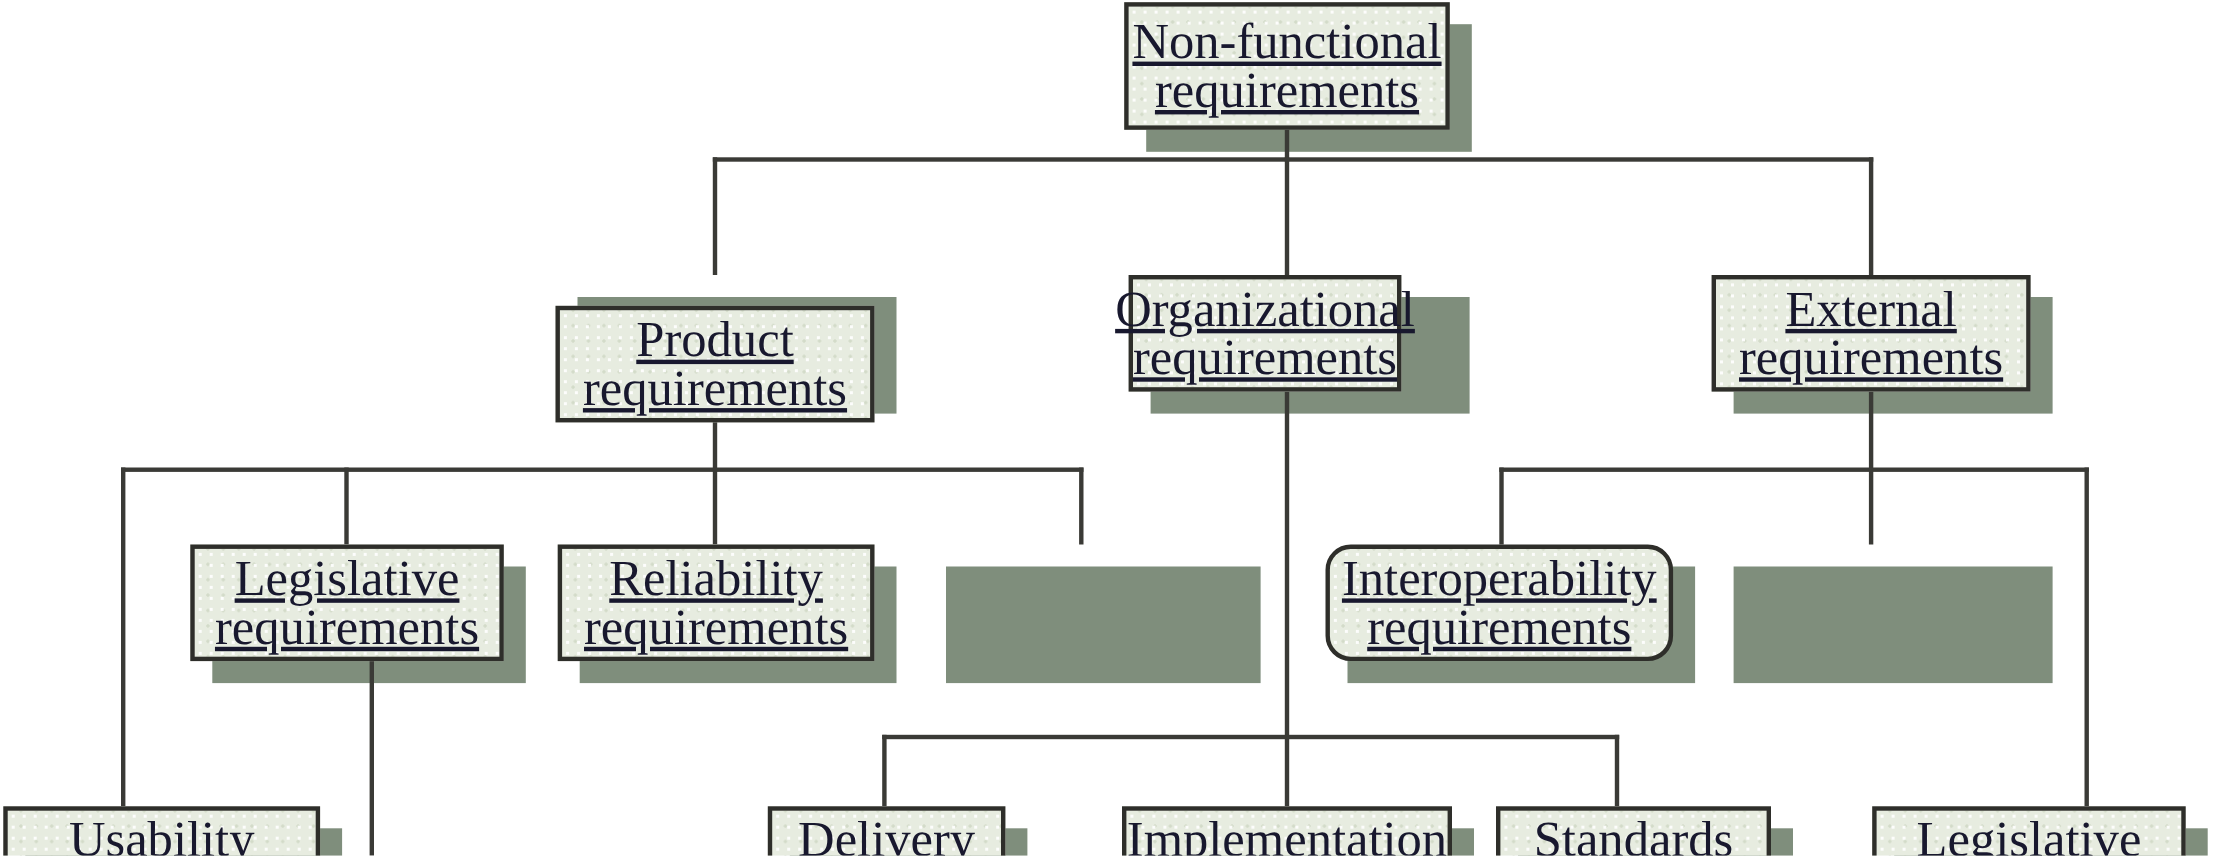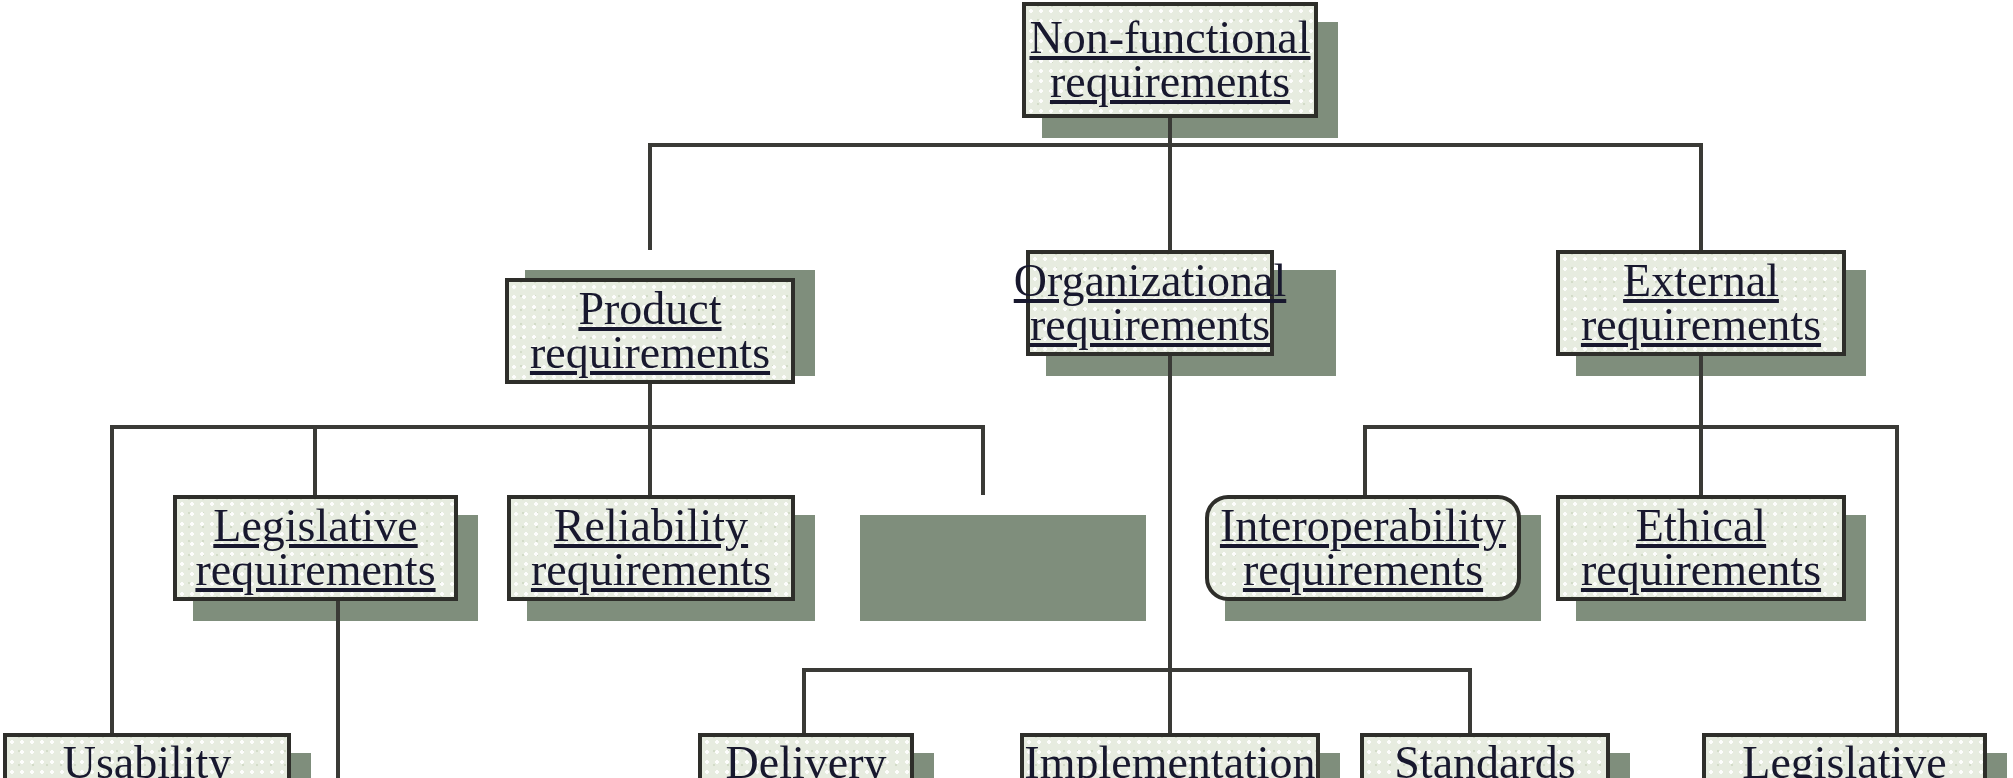--- a/index.html
+++ b/index.html
@@ -123,9 +123,6 @@
     <span class="label">Interoperability requirements</span>
   </div>
 
-  <div class="node" style="left:1556px;top:495px;width:290px;height:106px;">
-    <span class="label">Ethical requirements</span>
-  </div>
 
   <div class="node cut" style="left:3px;top:733px;width:288px;height:90px;">
     <span class="label">Usability</span>

